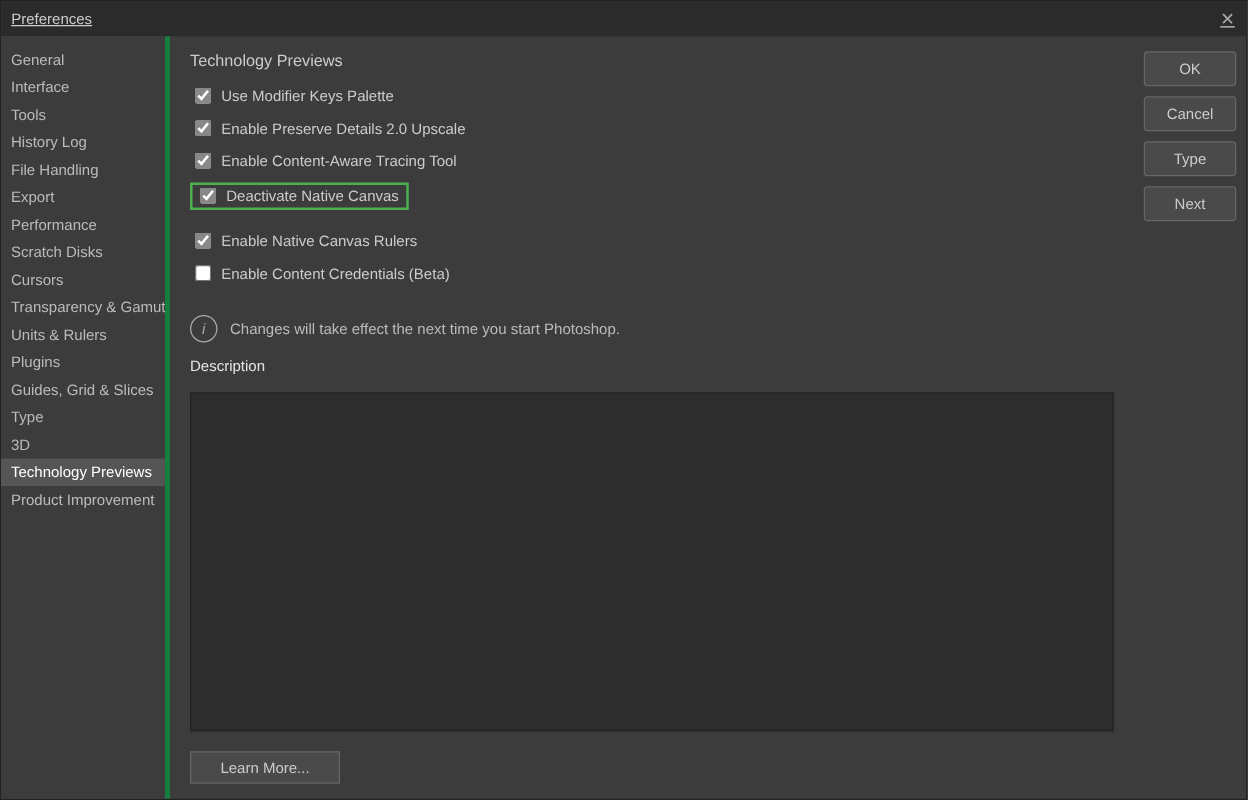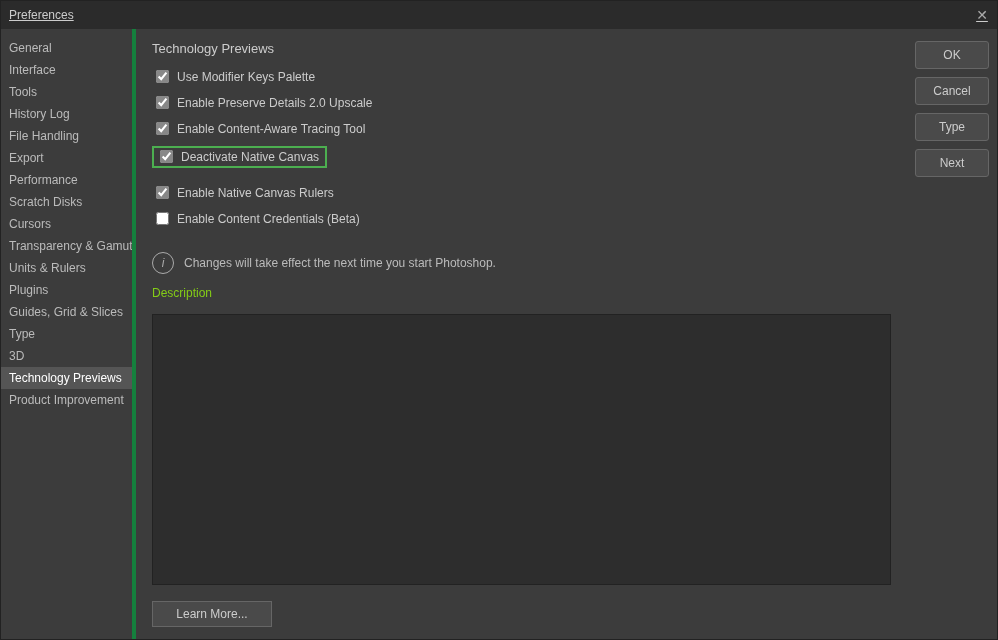--- a/index.html
+++ b/index.html
@@ -158,7 +158,7 @@
     }
 
     .description-label {
-      color: #84cc16;
+      color: #e5e5e5;
       font-size: 12px;
       margin-bottom: 6px;
     }

